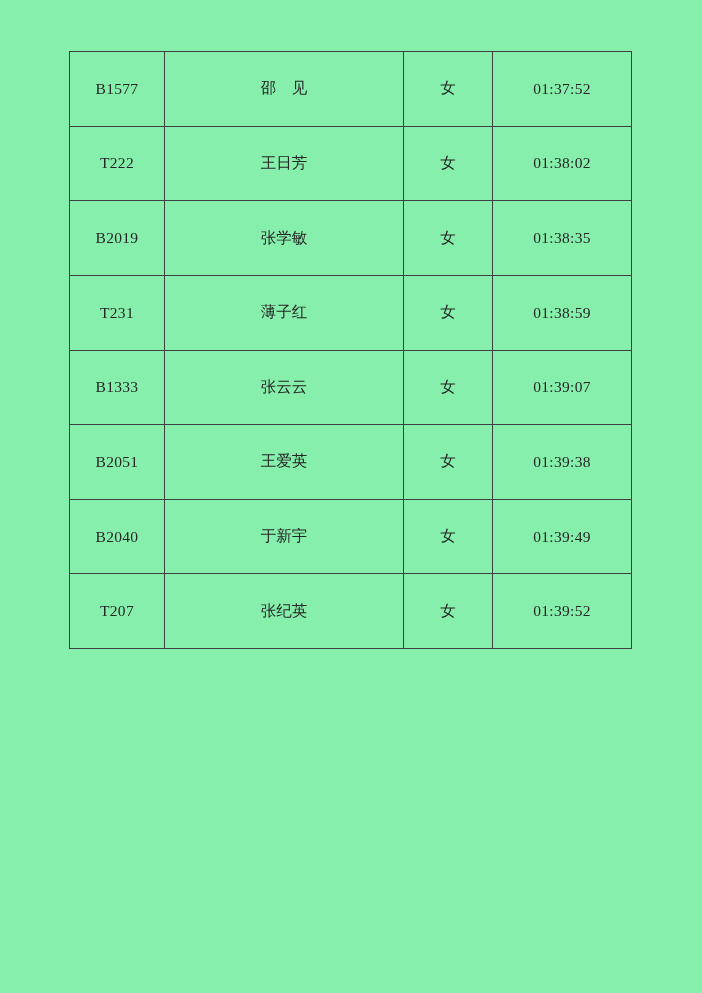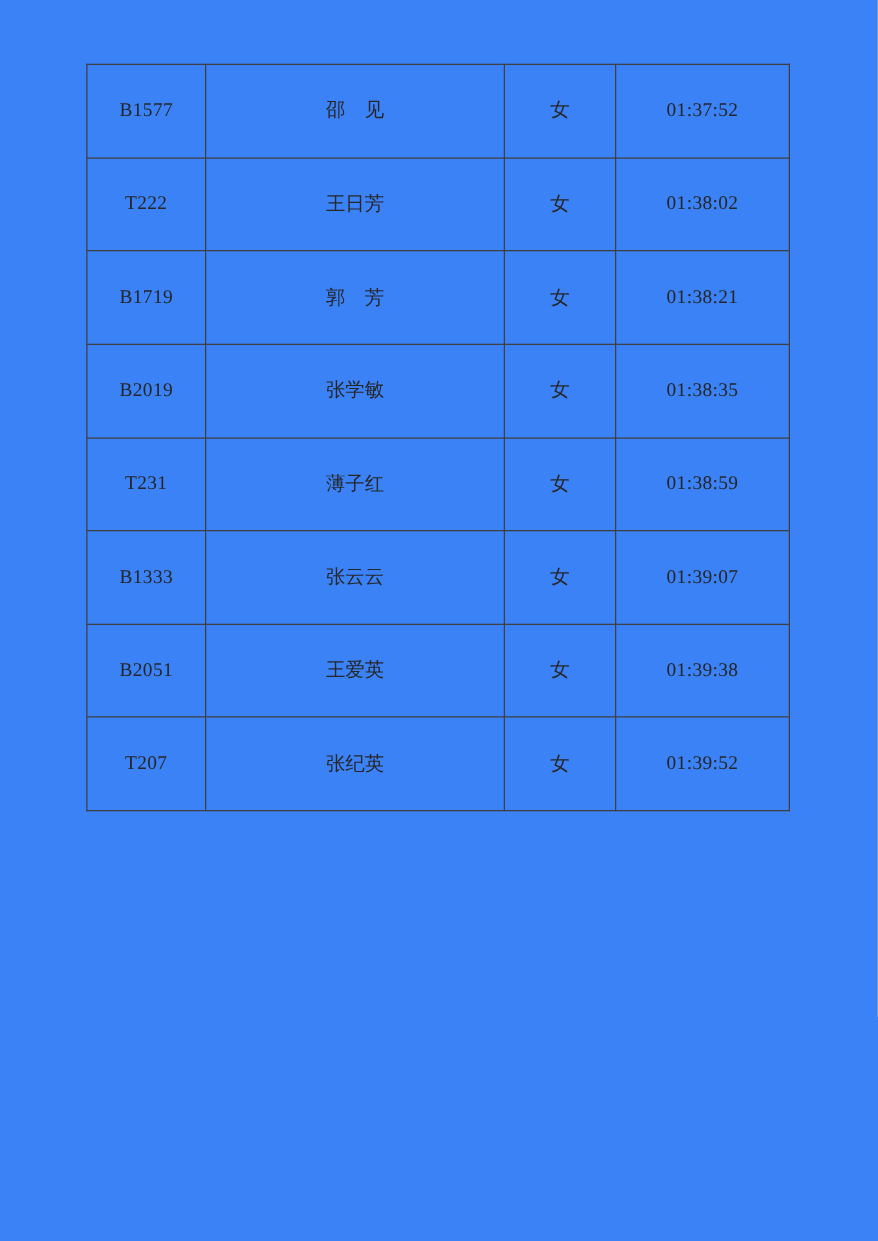--- a/index.html
+++ b/index.html
@@ -17,7 +17,7 @@
   .page {
     position: absolute;
     inset: 0;
-    background: #3b82f6;
+    background: #86efac;
     padding-left: 10px;
   }
   table.results {

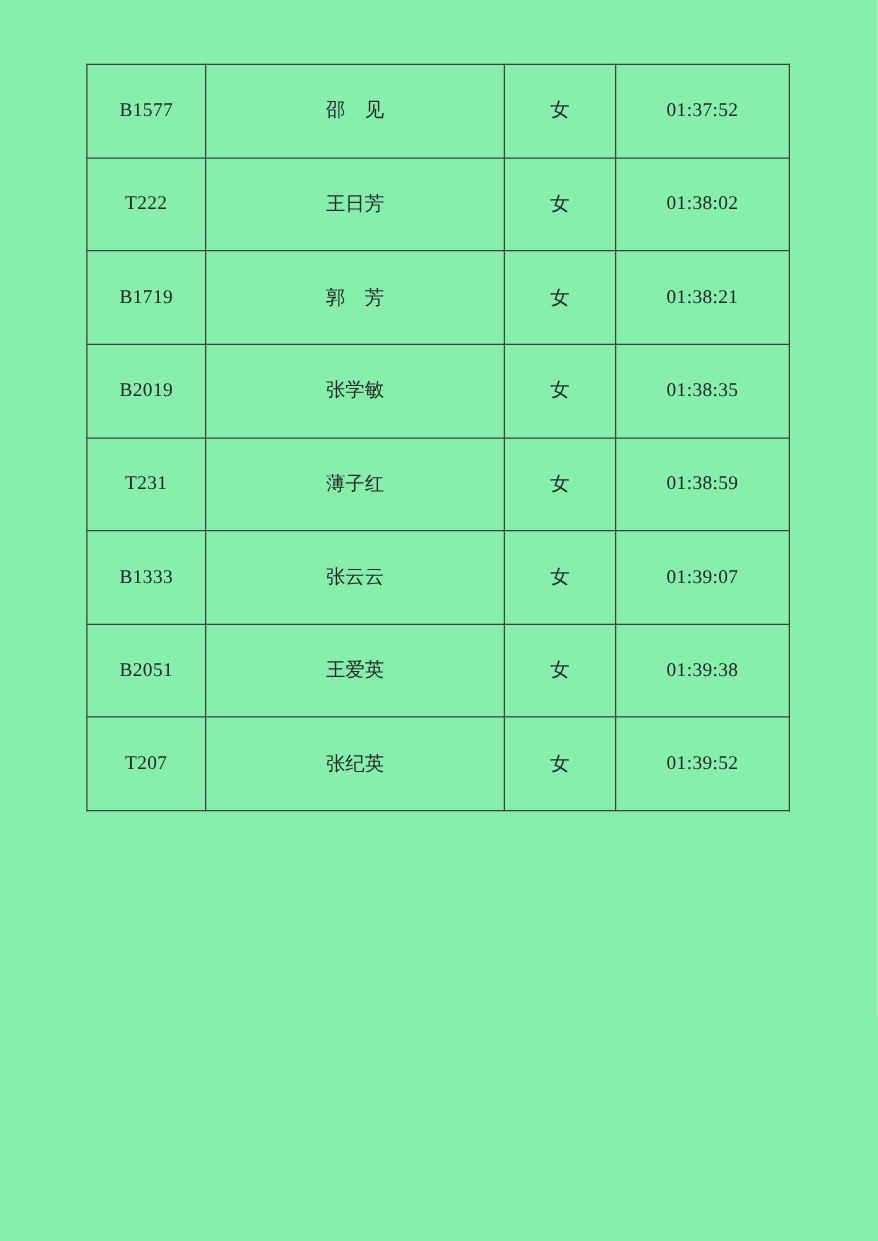--- a/index.html
+++ b/index.html
@@ -79,12 +79,6 @@
           <td class="col-time">01:38:02</td>
         </tr>
 
-        <tr>
-          <td class="col-id">B1719</td>
-          <td class="col-name">郭　芳</td>
-          <td class="col-gender">女</td>
-          <td class="col-time">01:38:21</td>
-        </tr>
 
 
 

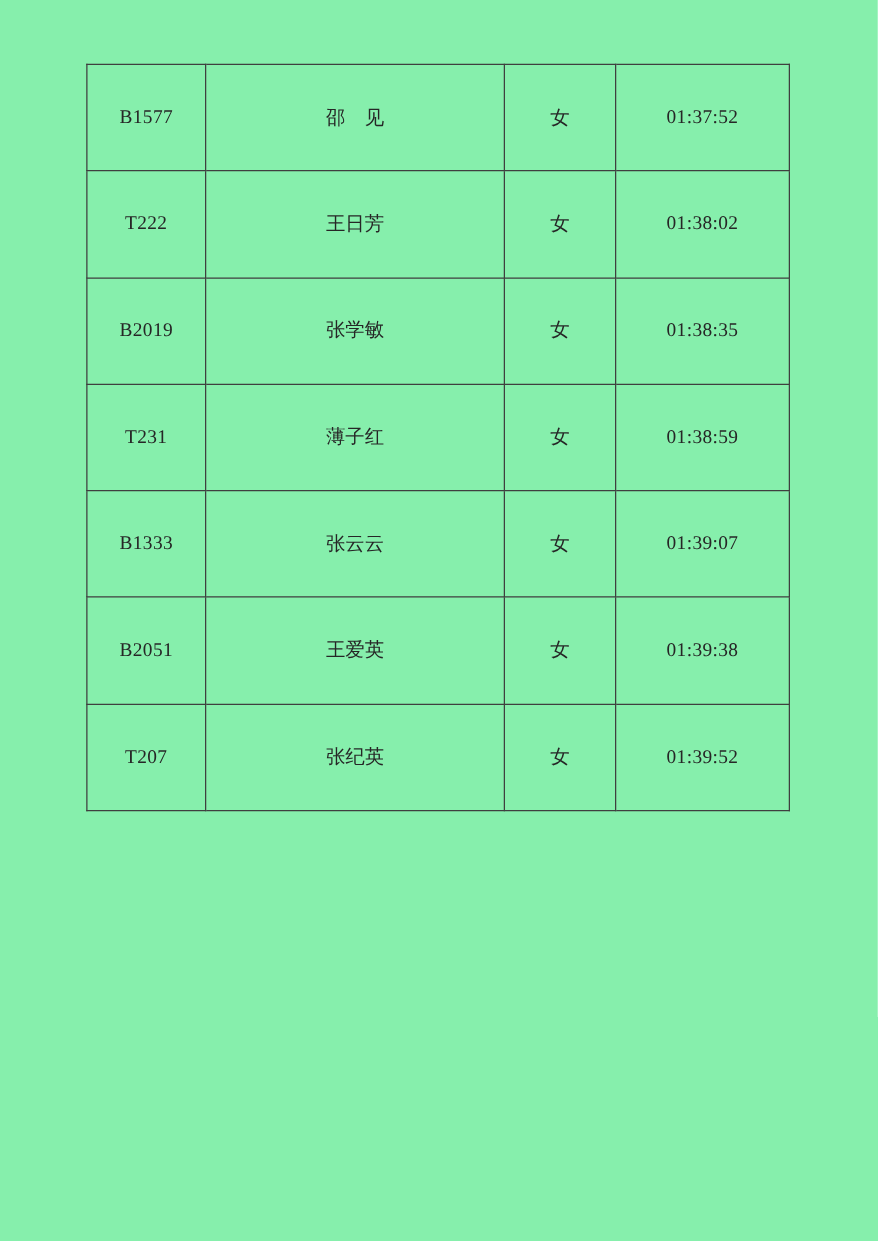--- a/index.html
+++ b/index.html
@@ -115,6 +115,12 @@
           <td class="col-time">01:39:38</td>
         </tr>
 
+        <tr>
+          <td class="col-id">B2040</td>
+          <td class="col-name">于新宇</td>
+          <td class="col-gender">女</td>
+          <td class="col-time">01:39:49</td>
+        </tr>
 
         <tr>
           <td class="col-id">T207</td>

